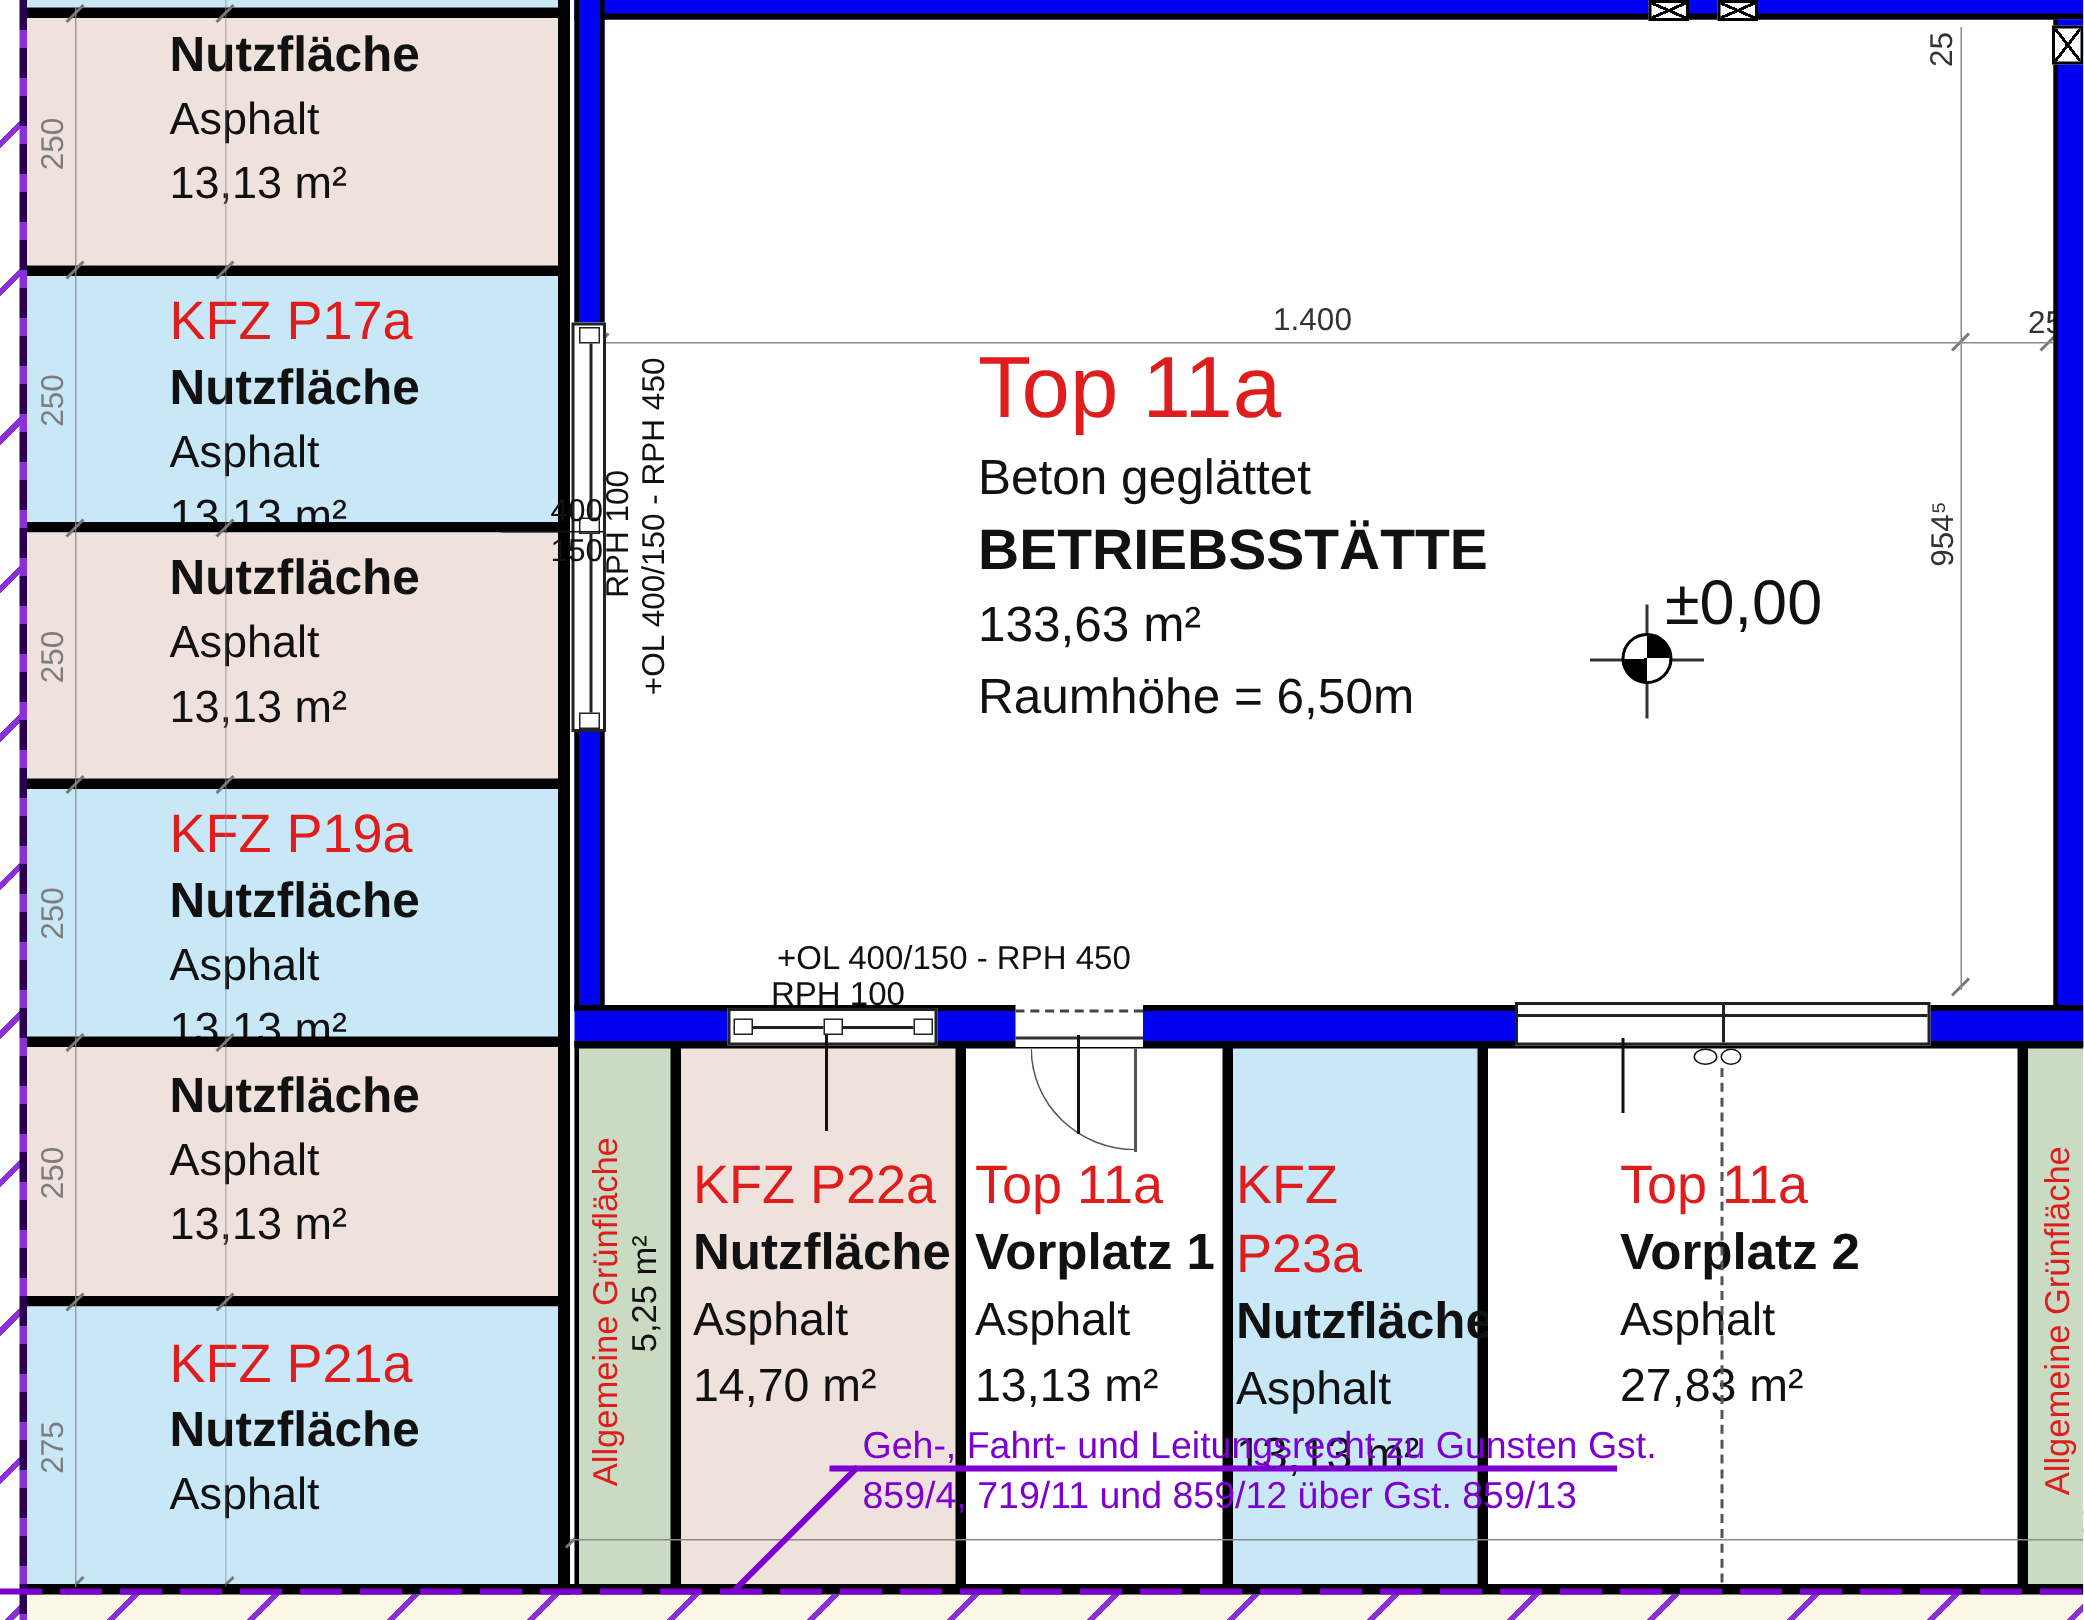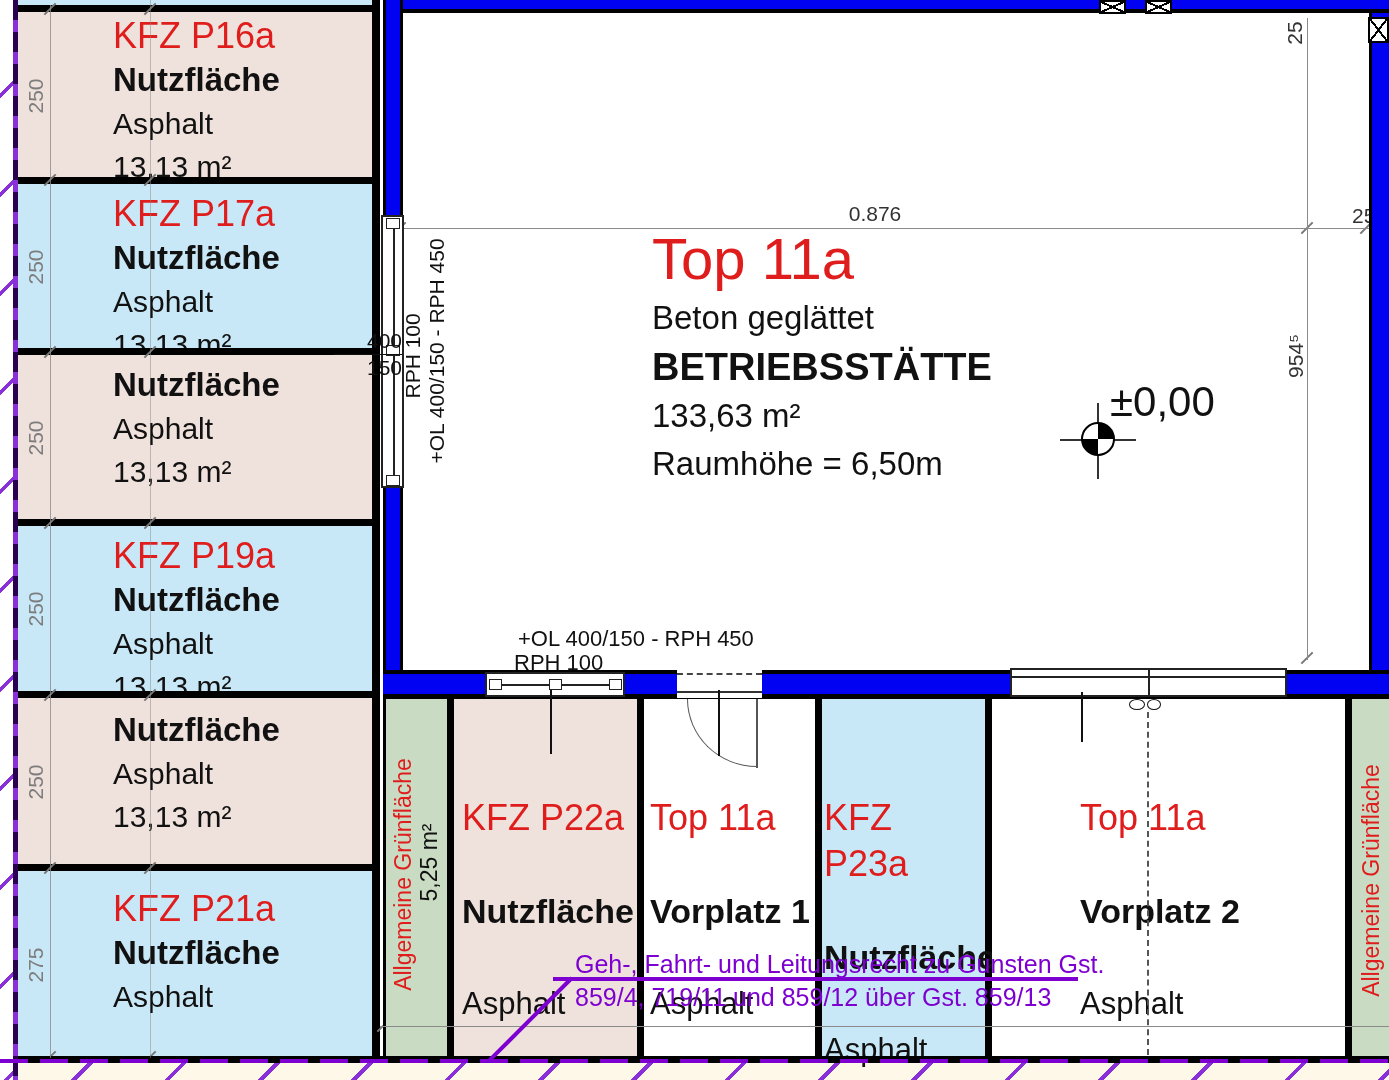--- a/index.html
+++ b/index.html
@@ -63,7 +63,6 @@
   <div class="abs" style="left:18px;top:0;width:354px;height:5px;background:var(--blue)"></div>
   <div class="abs sep" style="top:5px"></div>
   <div class="abs pblk" style="top:12px;height:165px;background:var(--pink);padding-top:2px">
-    <div class="t1">KFZ P16a</div>
     <div class="t2">Nutzfläche</div>
     <div class="t3">Asphalt</div>
     <div class="t3">13,13 m²</div>

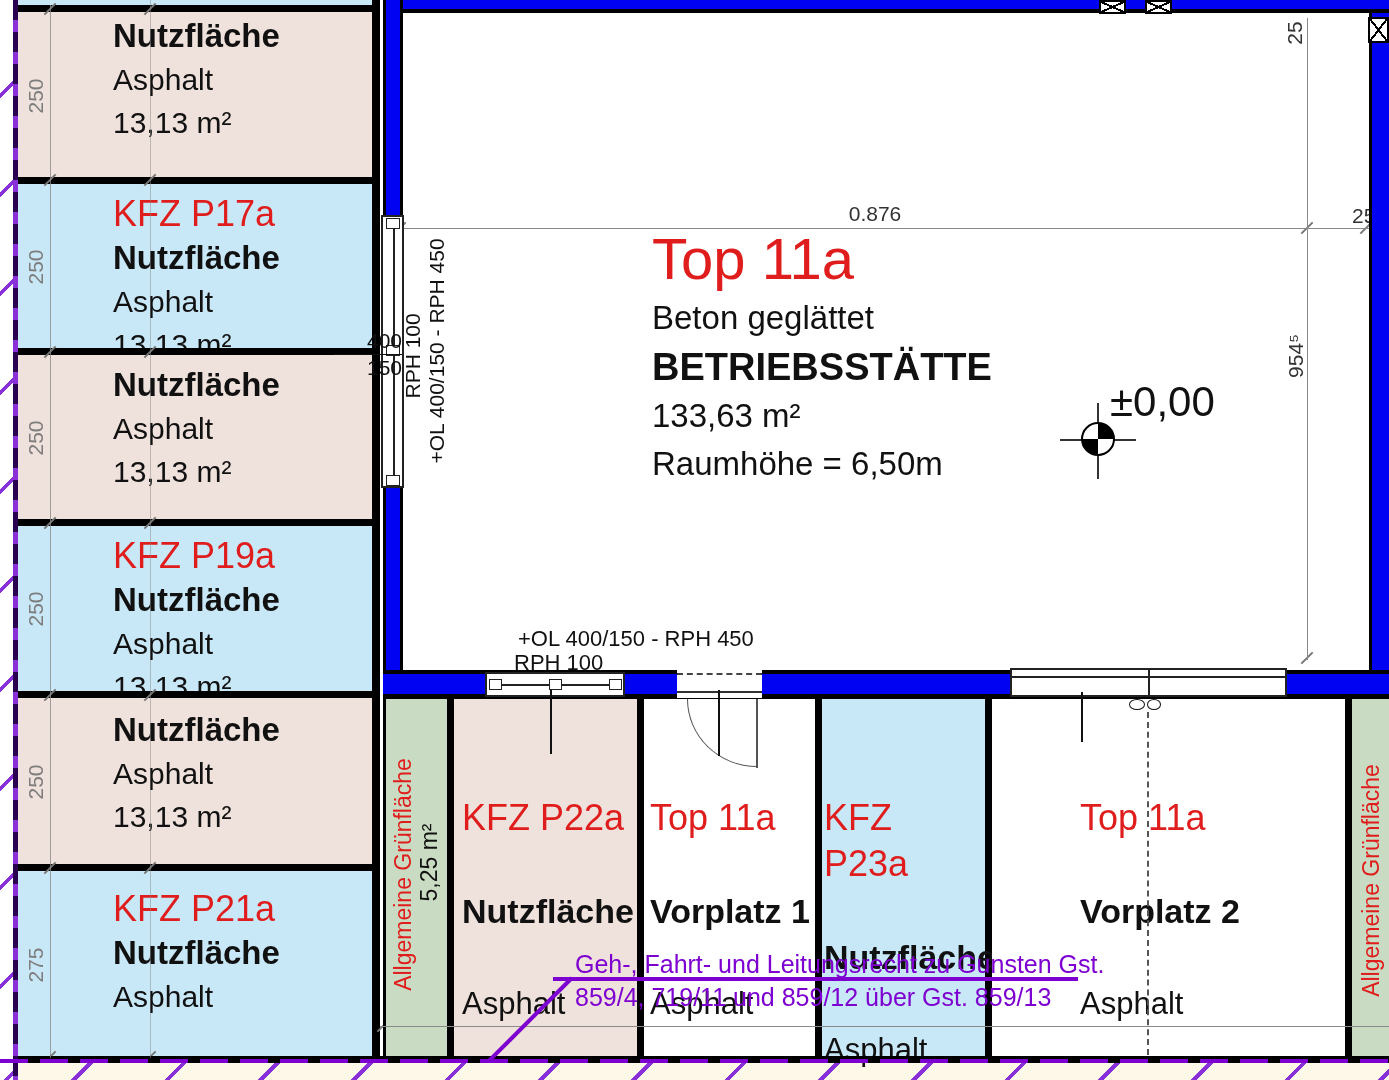--- a/index.html
+++ b/index.html
@@ -199,7 +199,7 @@
     <div class="tk" style="left:1299px;top:227px"></div>
   <div class="tk" style="left:1358px;top:227px"></div>
     <div class="tk" style="left:1299px;top:657px"></div>
-  <div class="dimtxt" style="left:875px;top:202px;transform:translateX(-50%);color:#333">0.876</div>
+  <div class="dimtxt" style="left:875px;top:202px;transform:translateX(-50%);color:#333">1.400</div>
   <div class="dimtxt" style="left:1352px;top:204px;color:#333">25</div>
   <div class="rot" style="left:1282px;top:21px;width:26px;color:#333">25</div>
   <div class="rot" style="left:1270px;top:344px;width:52px;color:#333">954⁵</div>

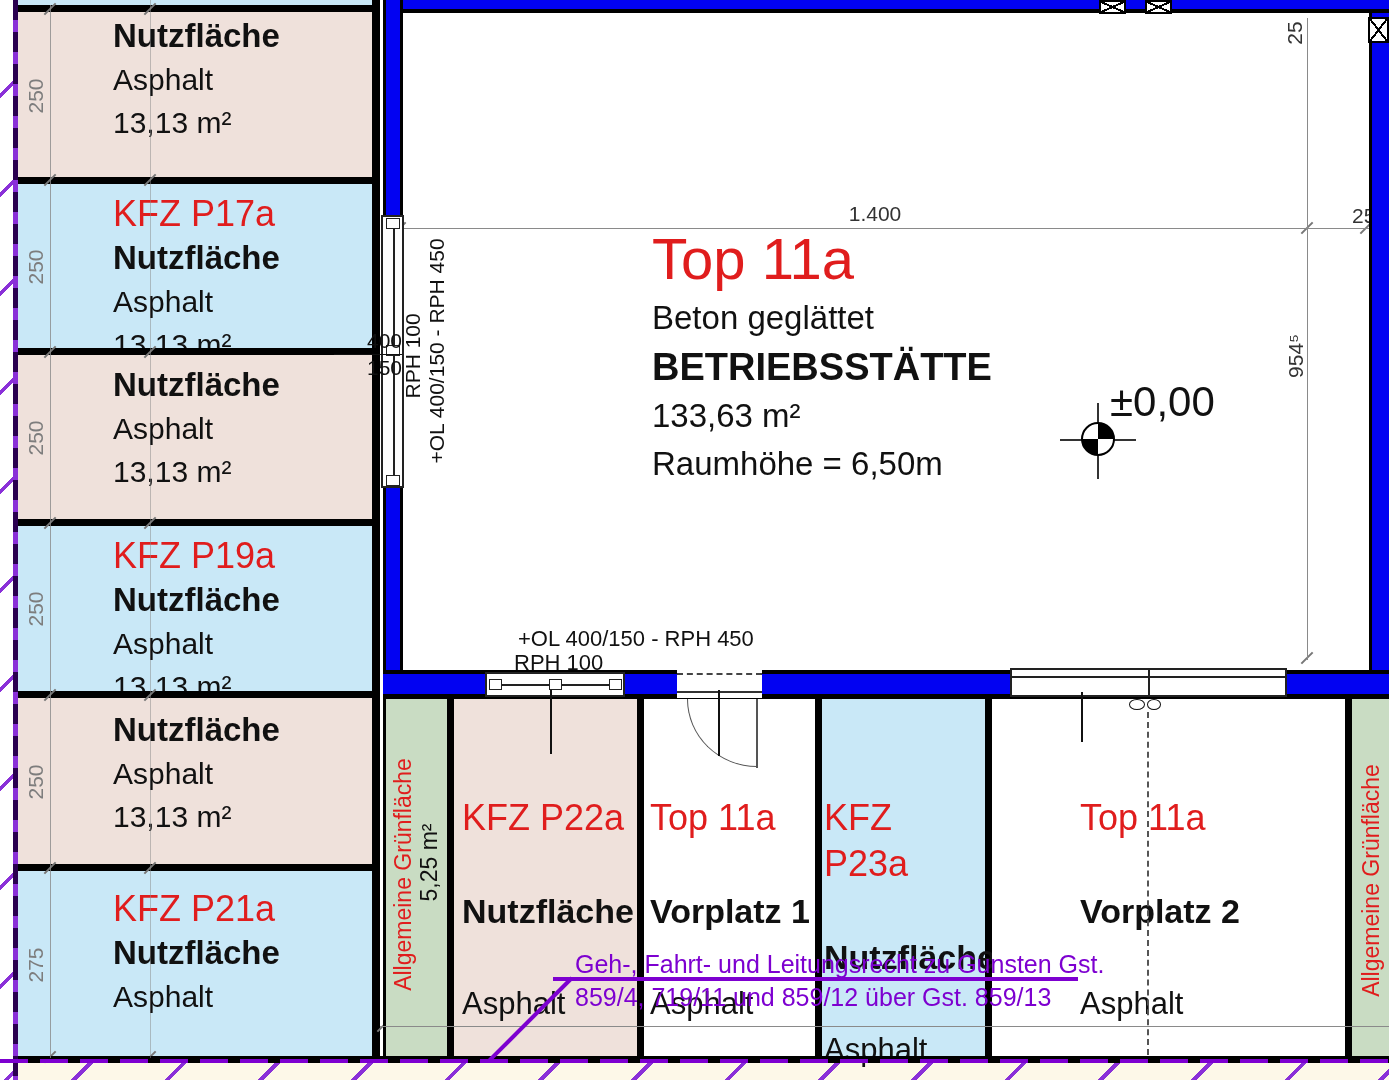--- a/index.html
+++ b/index.html
@@ -44,7 +44,7 @@
   .mnum{font-size:21px;color:#111;}
   .vdiv{position:absolute;width:2px;background:#111;}
   
-  .brow{top:698px;height:358px;display:flex;flex-direction:column;padding-top:97px;gap:48px;}
+  .brow{top:698px;height:358px;display:flex;flex-direction:column;padding-top:69px;}
   .bt1{font-size:36px;line-height:46px;color:var(--red);}
   .bt2{font-size:34px;line-height:45px;font-weight:bold;}
   .bt3{font-size:31px;line-height:44px;}

